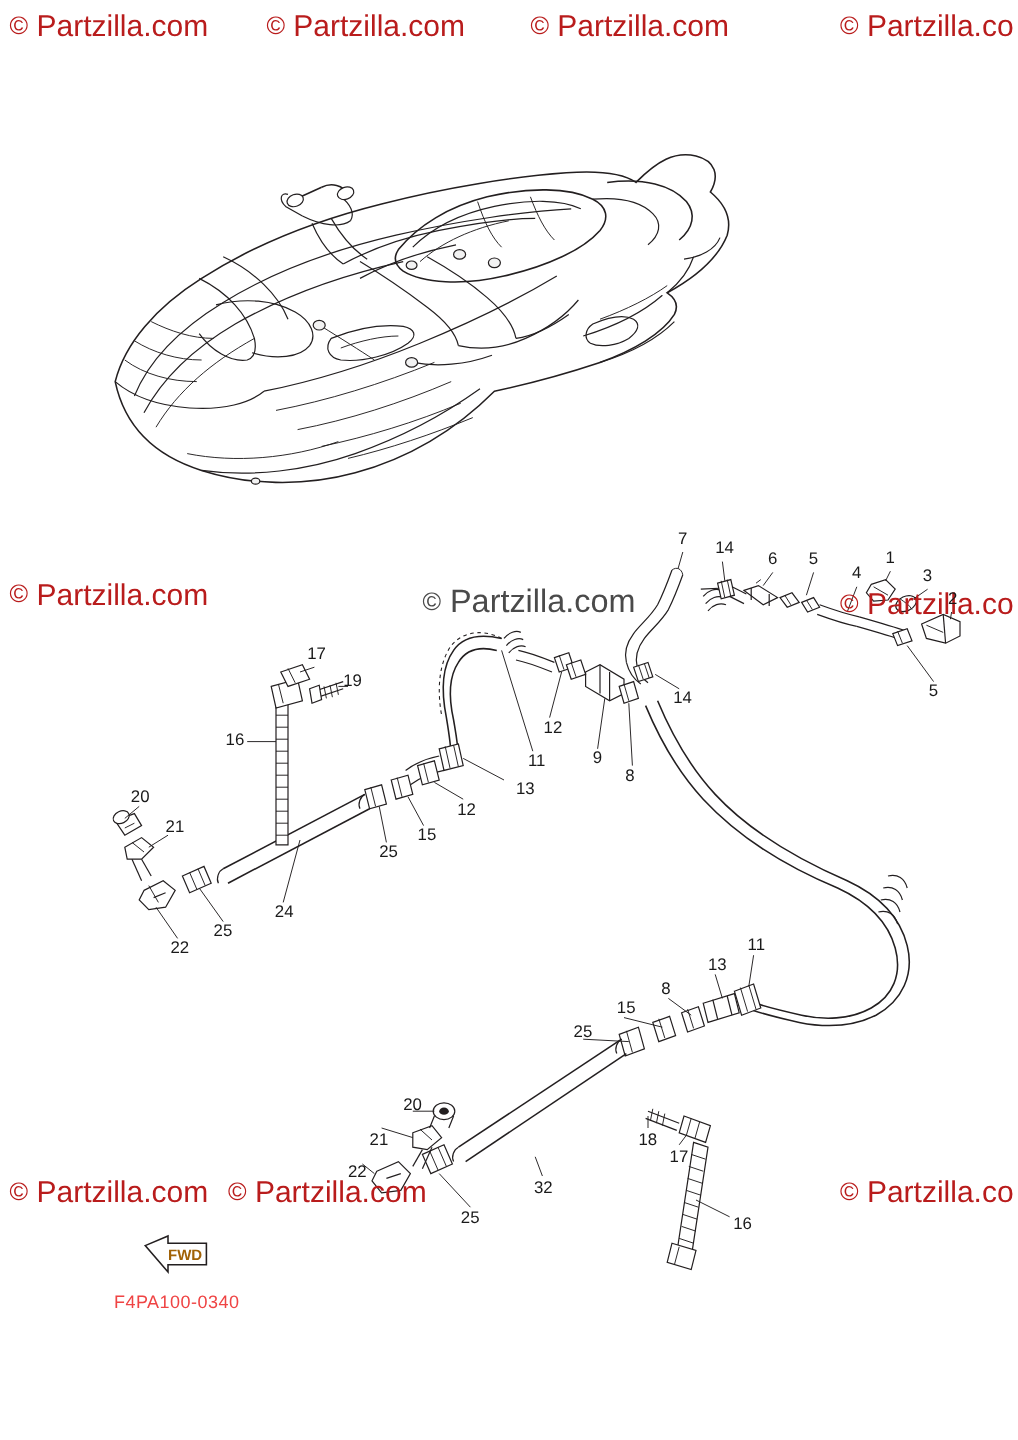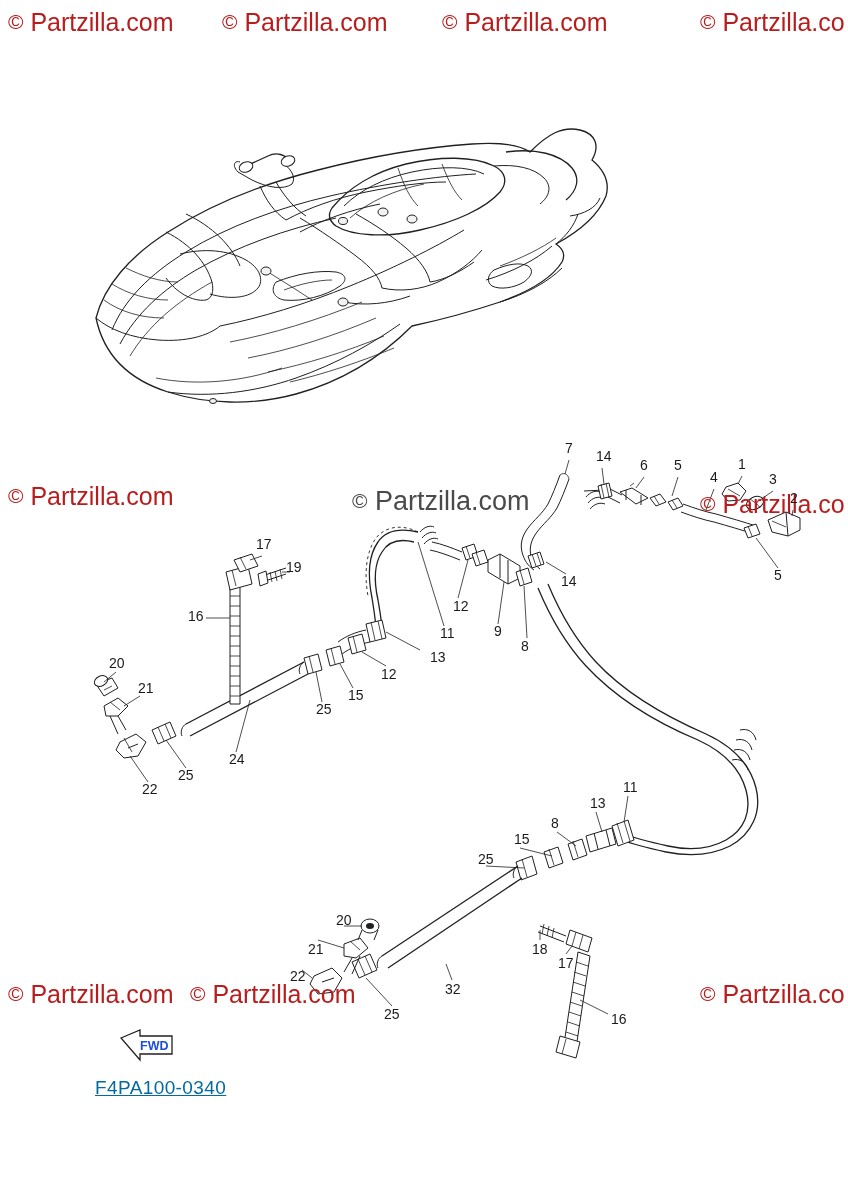--- a/index.html
+++ b/index.html
@@ -48,7 +48,7 @@
     position: absolute;
     font-size: 12.5px;
     font-weight: bold;
-    color: #1d4ed8;
+    color: #a16207;
   }
   svg.layer {
     position: absolute;

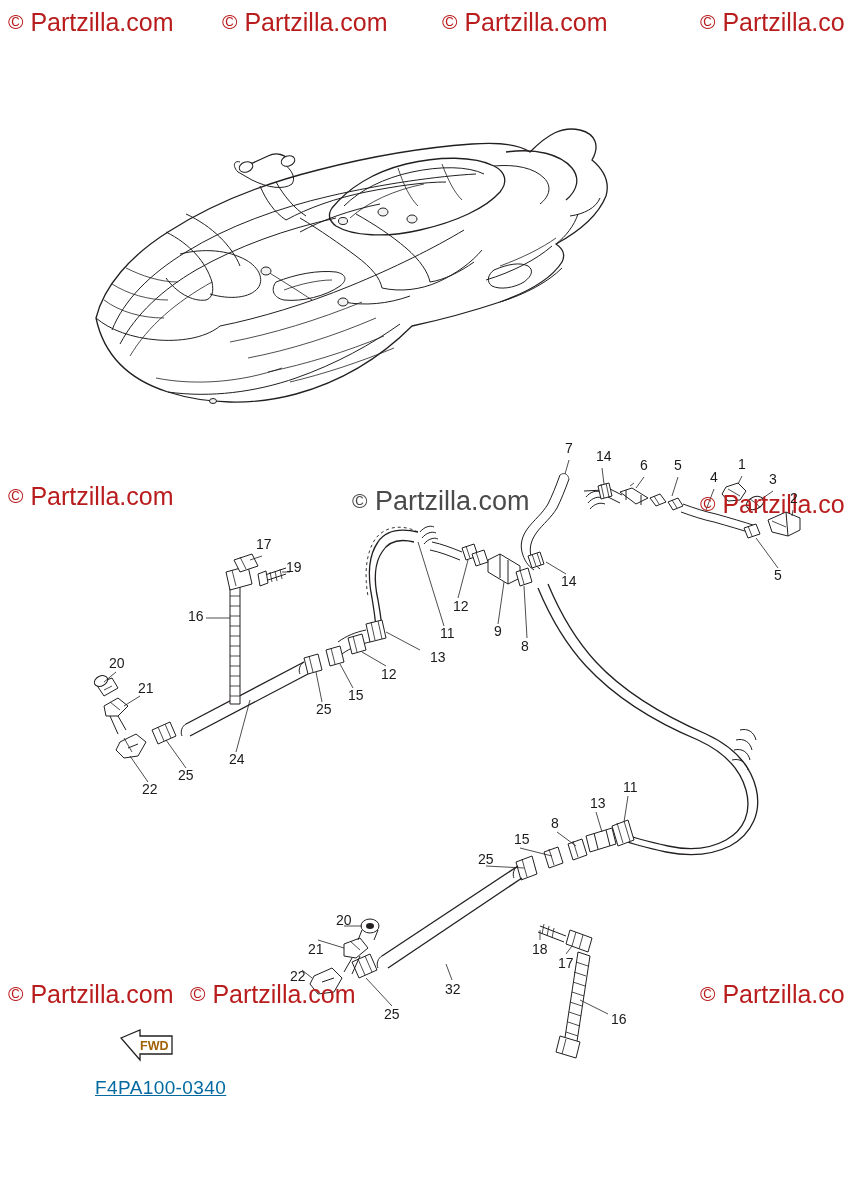--- a/index.html
+++ b/index.html
@@ -39,10 +39,9 @@
   }
   .partcode {
     position: absolute;
-    font-size: 19px;
-    color: #0369a1;
+    font-size: 15px;
+    color: #ef4444;
     letter-spacing: 0.4px;
-    text-decoration: underline;
   }
   .fwdlabel {
     position: absolute;

